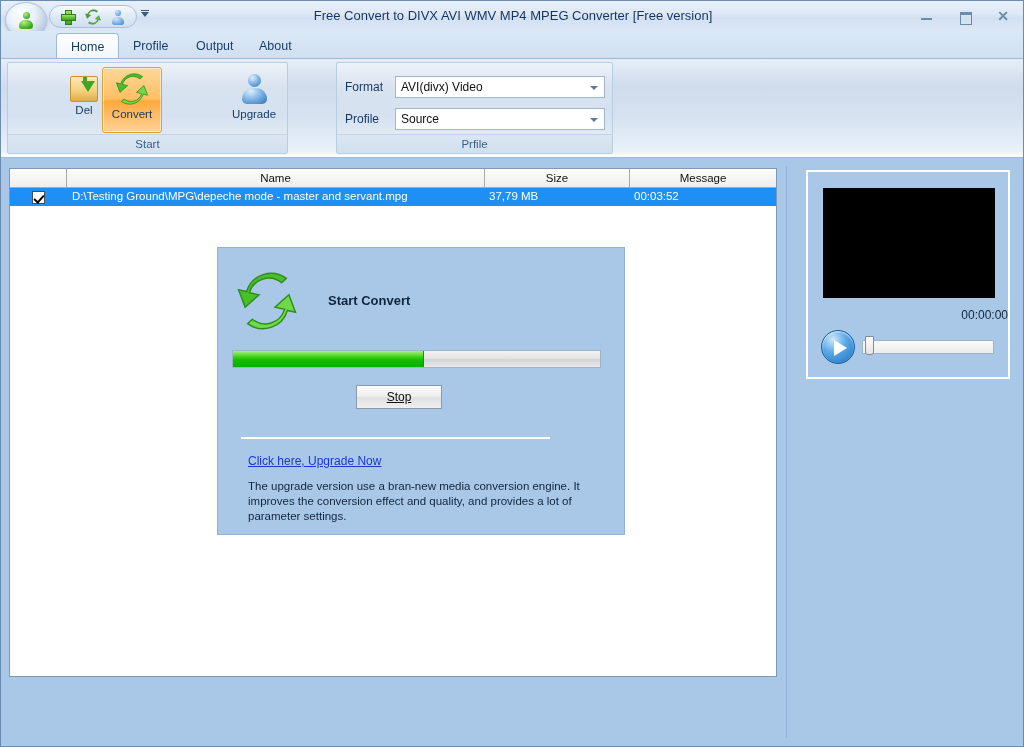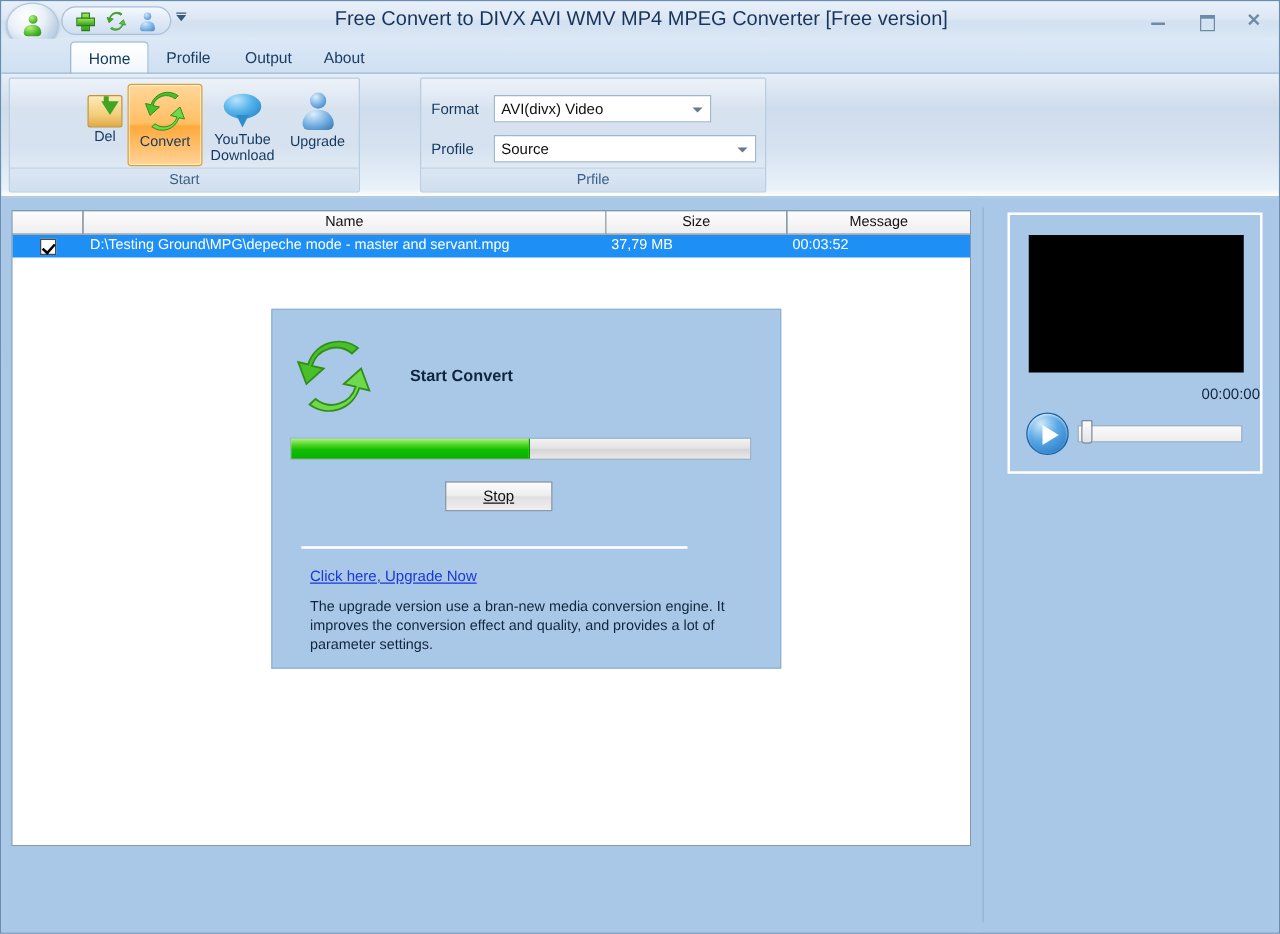--- a/index.html
+++ b/index.html
@@ -87,7 +87,7 @@
   #window-title {
     position: absolute; left: 0; top: 0; width: 1024px; height: 30px;
     line-height: 30px; text-align: center;
-    font-size: 16px; color: #17355b;
+    font-size: 13px; color: #17355b;
   }
   #win-buttons {
     position: absolute; right: 6px; top: 0; height: 30px;

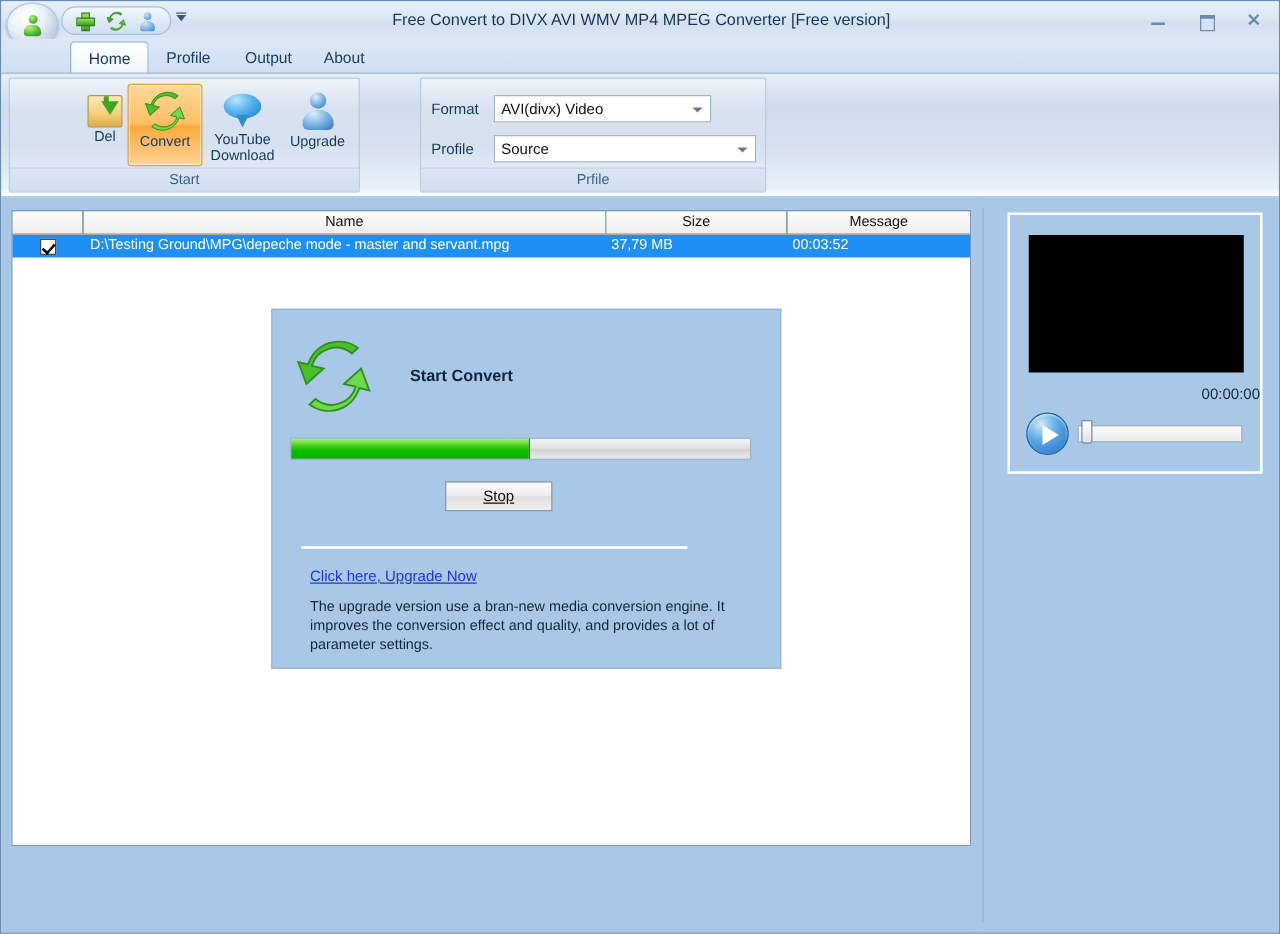--- a/index.html
+++ b/index.html
@@ -439,7 +439,7 @@
 
         <div class="field-row" style="left:8px; top:13px; width:260px;">
           <span class="field-label">Format</span>
-          <div class="combo" style="left:50px; width:174px;">
+          <div class="combo" style="left:50px; width:210px;">
             <span>AVI(divx) Video</span>
             <span class="arrow"></span>
           </div>

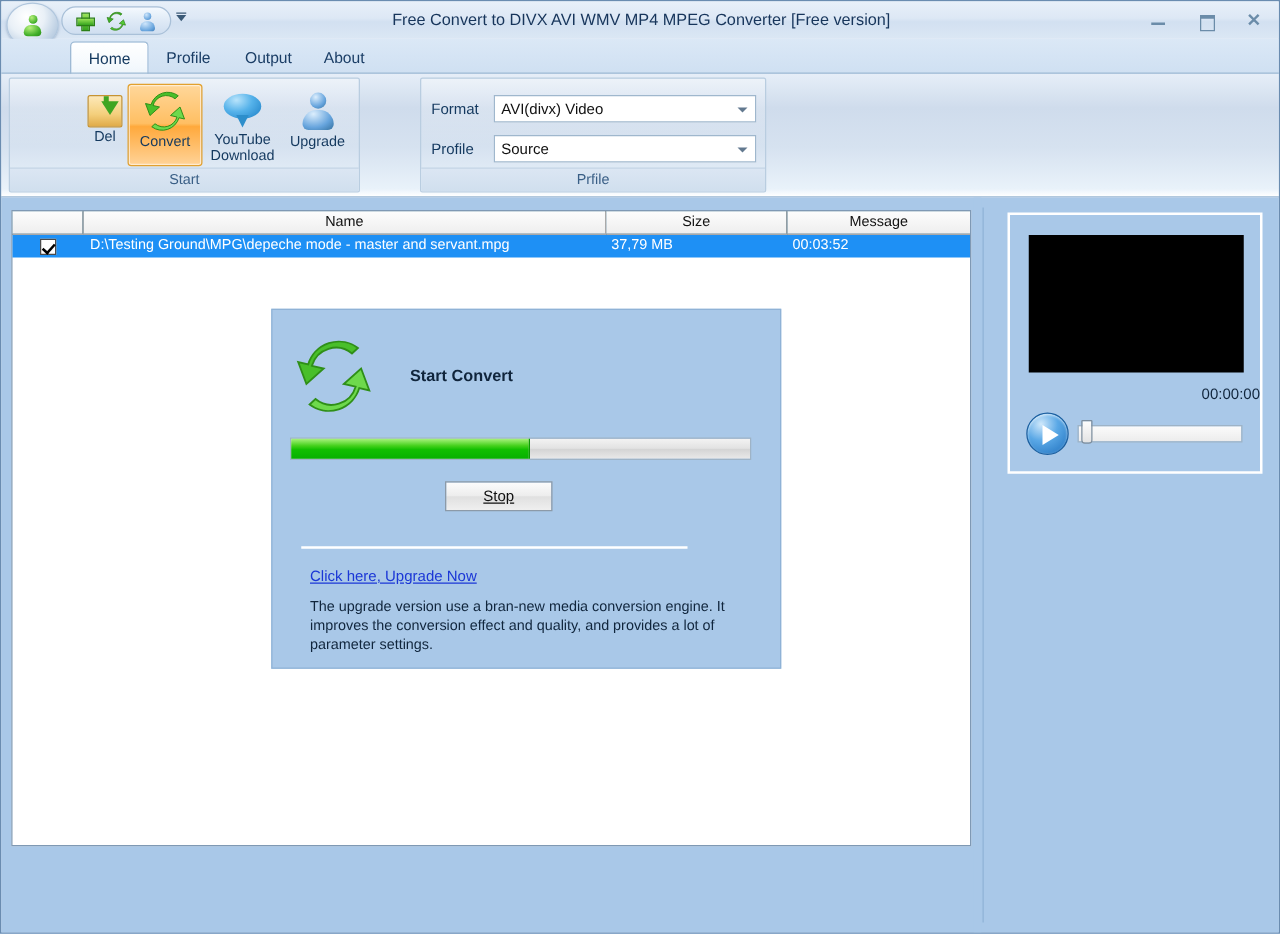--- a/index.html
+++ b/index.html
@@ -419,11 +419,6 @@
           <span class="rlabel">Convert</span>
         </div>
 
-        <div class="rbtn" id="btn-youtube">
-          <span class="glyph g-youtube"></span>
-          <span class="rlabel">YouTube</span>
-          <span class="rlabel">Download</span>
-        </div>
 
         <div class="rbtn" id="btn-upgrade">
           <span class="glyph g-upgrade"></span>

